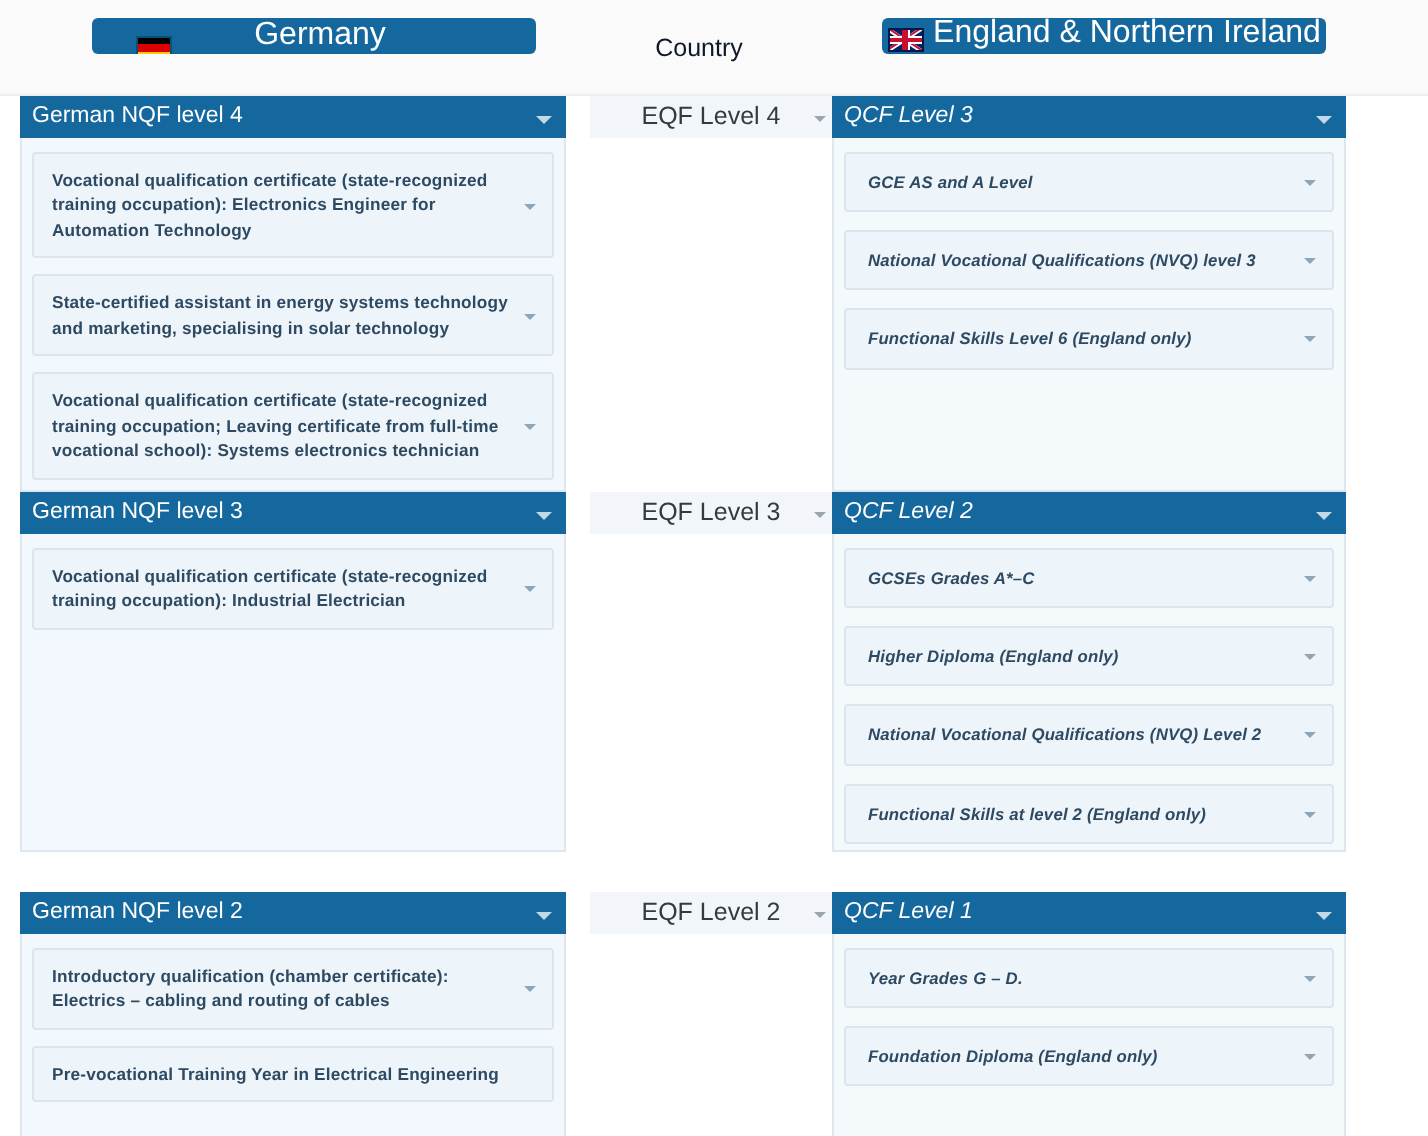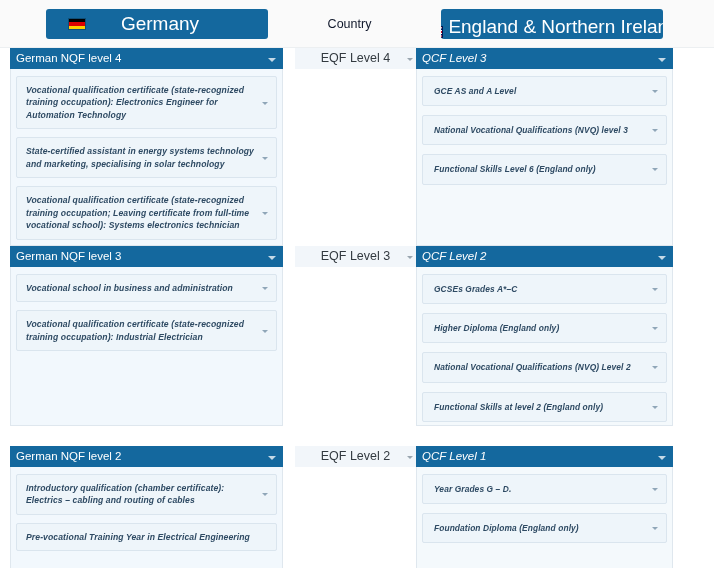--- a/index.html
+++ b/index.html
@@ -38,12 +38,12 @@
   .country-btn {
     position: absolute;
     top: 9px;
-    height: 30px;
+    height: 18px;
     background: #14689e;
     color: #ffffff;
     border: none;
     border-radius: 3px;
-    font-size: 19px;
+    font-size: 16px;
     font-family: "Liberation Sans", "DejaVu Sans", sans-serif;
     display: flex;
     align-items: center;

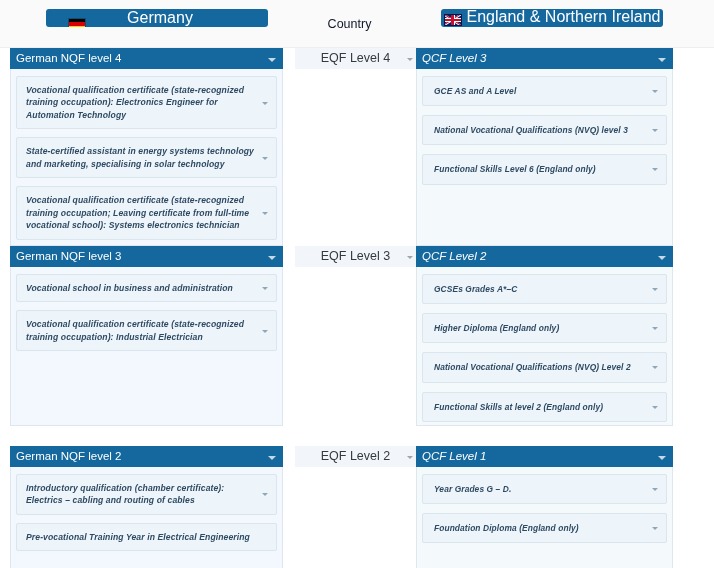--- a/index.html
+++ b/index.html
@@ -171,7 +171,7 @@
     height: calc(100% - 21px);
     overflow: hidden;
   }
-  .col-left  .lvl-body { background: #f2f8fd; font-style: italic; }
+  .col-left  .lvl-body { background: #f2f8fd; }
   .col-right .lvl-body { background: #f4f9fc; }
 
   

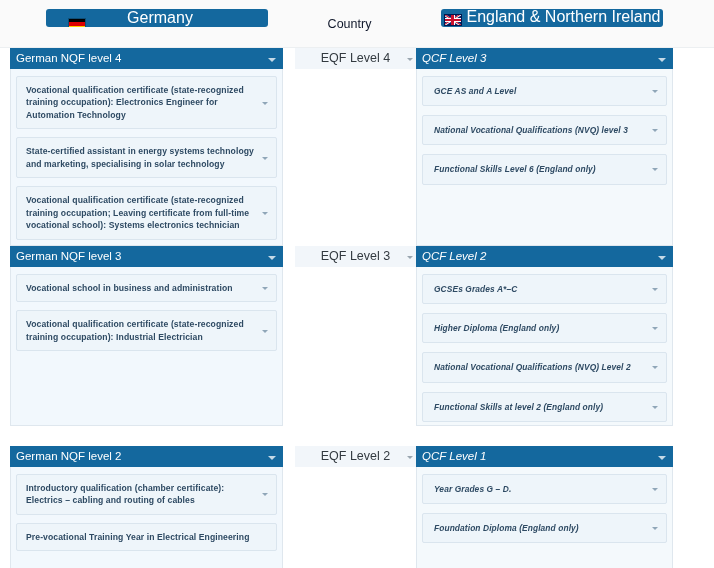--- a/index.html
+++ b/index.html
@@ -310,10 +310,6 @@
         <span class="caret"></span>
       </div>
       <div class="lvl-body">
-        <div class="qual nowrap">
-          <span>Vocational school in business and administration</span>
-          <span class="caret"></span>
-        </div>
         <div class="qual">
           <span>Vocational qualification certificate (state-recognized training occupation): Industrial Electrician</span>
           <span class="caret"></span>

